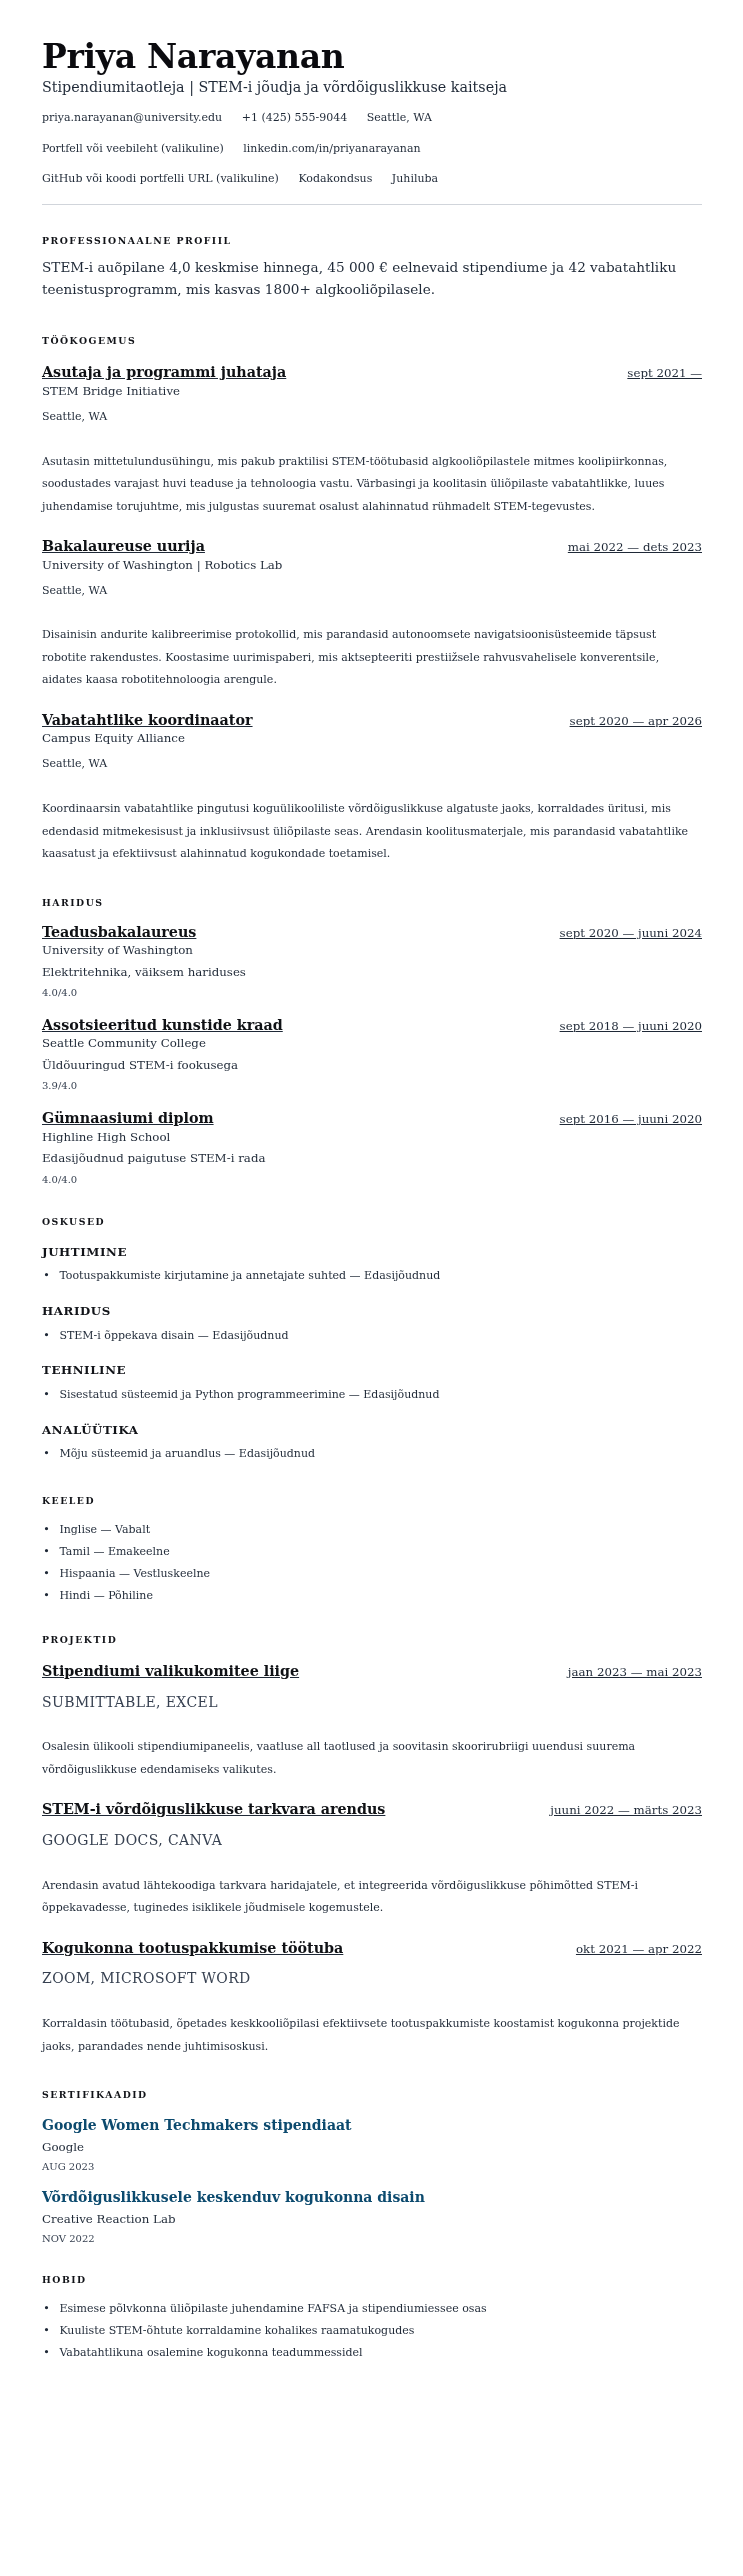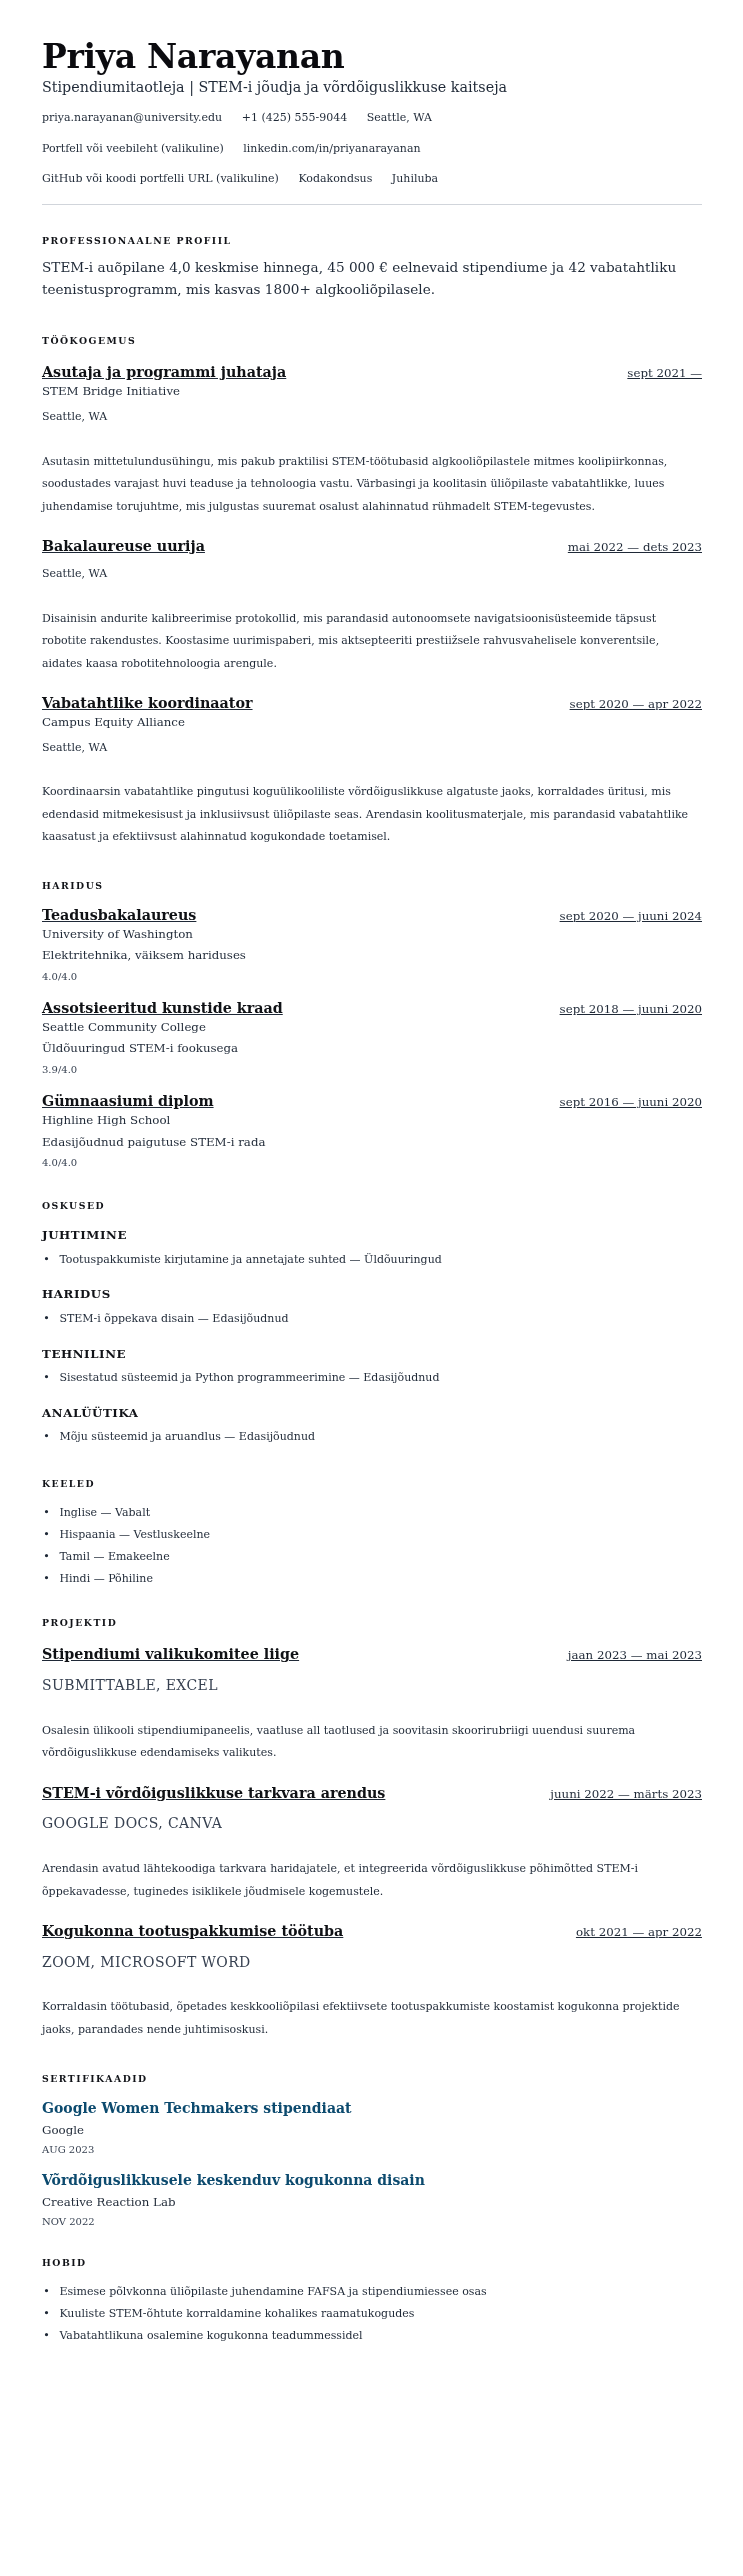--- a/index.html
+++ b/index.html
@@ -97,6 +97,7 @@
         <span class="entry-title">Bakalaureuse uurija</span>
         <span class="entry-date">mai 2022 — dets 2023</span>
       </div>
+      <div class="entry-sub">University of Washington | Robotics Lab</div>
       <div class="entry-loc">Seattle, WA</div>
       <div class="entry-desc">Disainisin andurite kalibreerimise protokollid, mis parandasid autonoomsete navigatsioonisüsteemide täpsust robotite rakendustes. Koostasime uurimispaberi, mis aktsepteeriti prestiižsele rahvusvahelisele konverentsile, aidates kaasa robotitehnoloogia arengule.</div>
     </div>

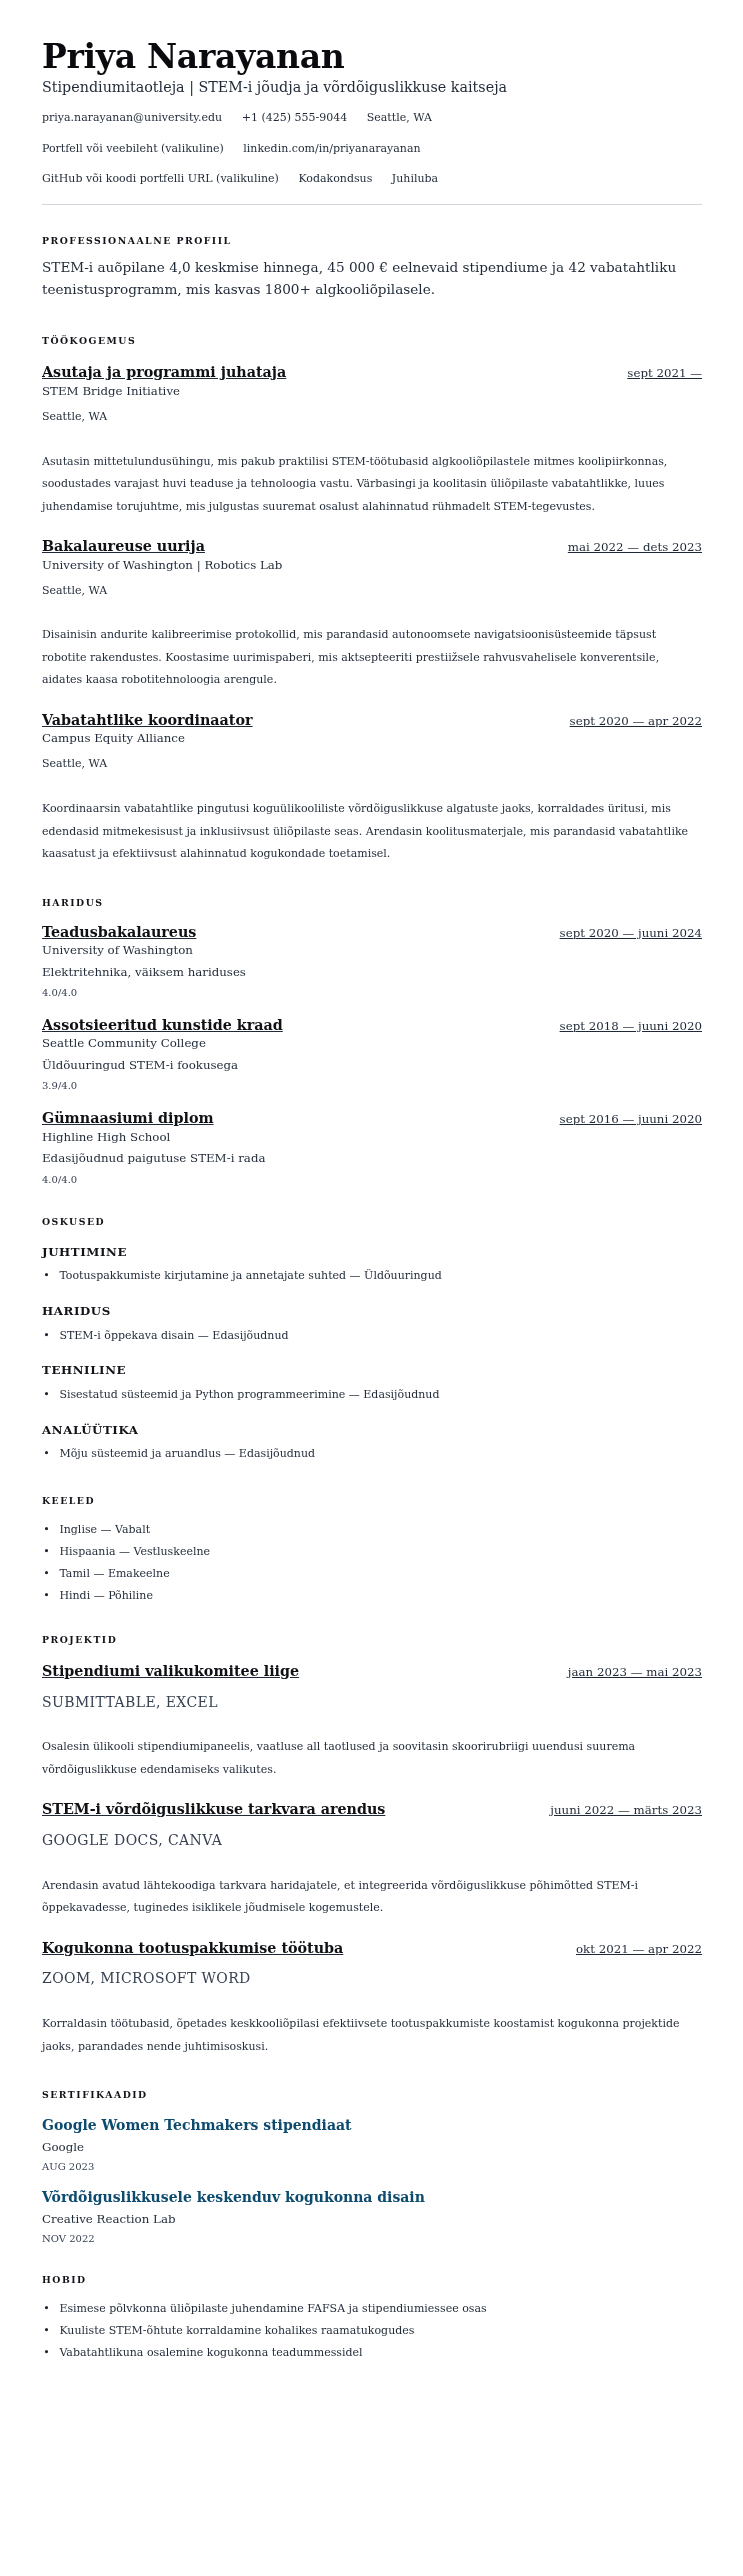--- a/index.html
+++ b/index.html
@@ -105,7 +105,7 @@
     <div class="entry" style="margin-top:18.6px;">
       <div class="entry-head">
         <span class="entry-title">Vabatahtlike koordinaator</span>
-        <span class="entry-date">sept 2020 — apr 2022</span>
+        <span class="entry-date">sept 2020 — apr 2026</span>
       </div>
       <div class="entry-sub">Campus Equity Alliance</div>
       <div class="entry-loc">Seattle, WA</div>

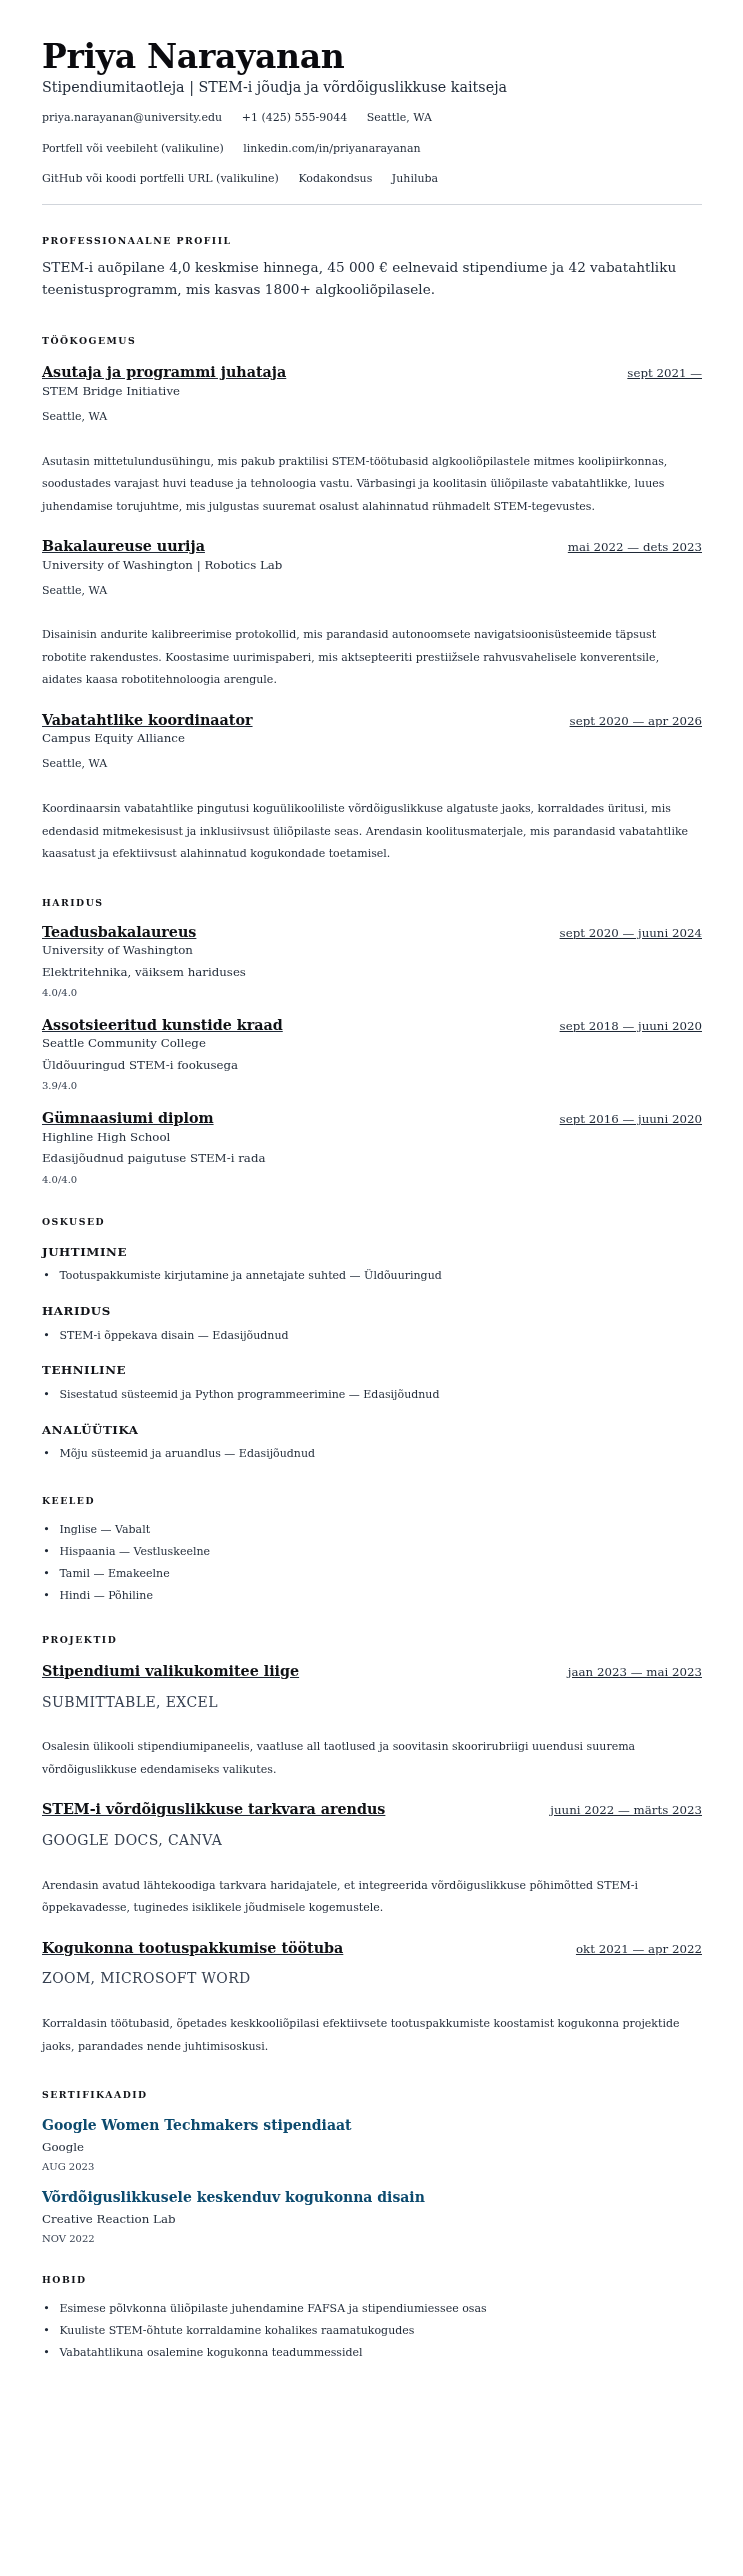--- a/index.html
+++ b/index.html
@@ -153,7 +153,7 @@
     <div style="margin-top:15px;">
       <div class="skill-cat">Juhtimine</div>
       <ul class="bullets" style="margin-top:8.7px;">
-        <li style="line-height:16px;">Tootuspakkumiste kirjutamine ja annetajate suhted — Üldõuuringud</li>
+        <li style="line-height:16px;">Tootuspakkumiste kirjutamine ja annetajate suhted — Edasijõudnud</li>
       </ul>
     </div>
     <div style="margin-top:18.6px;">

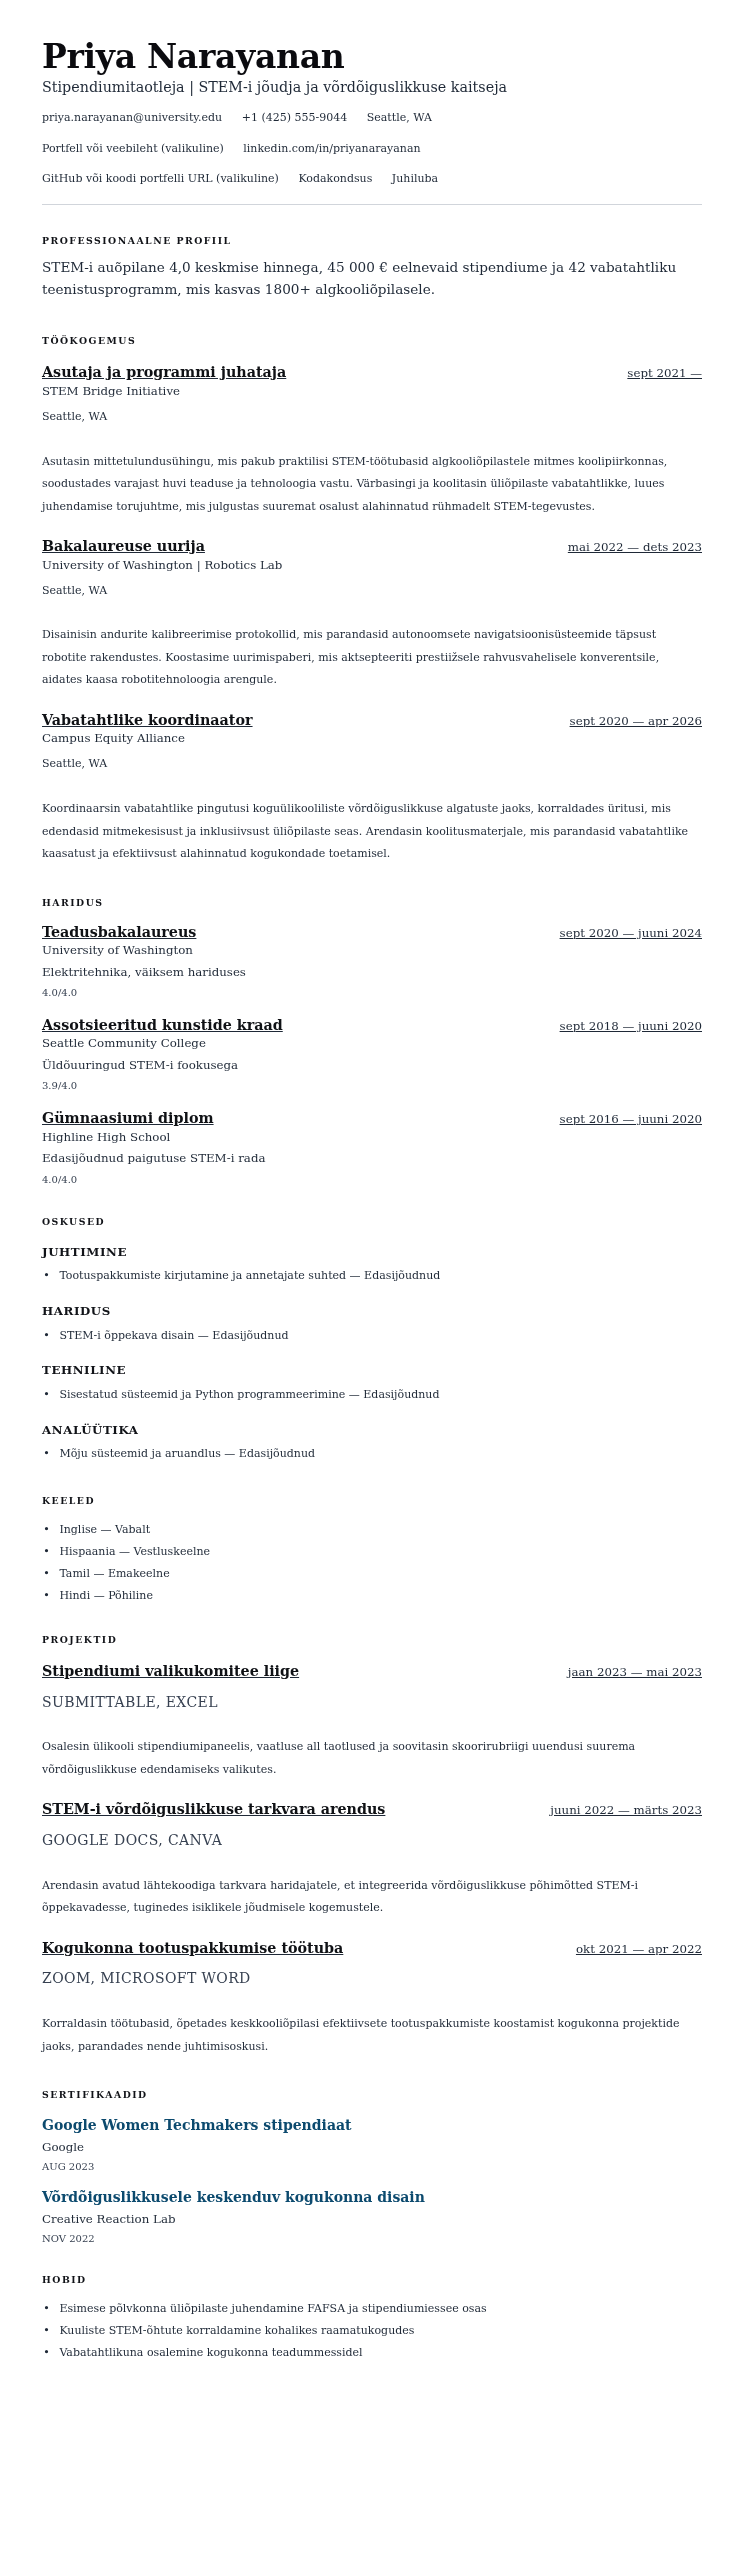--- a/index.html
+++ b/index.html
@@ -180,8 +180,8 @@
     <h2 class="section-title">Keeled</h2>
     <ul class="bullets" style="margin-top:11px;">
       <li style="line-height:22px;">Inglise — Vabalt</li>
+      <li style="line-height:22px;">Tamil — Emakeelne</li>
       <li style="line-height:22px;">Hispaania — Vestluskeelne</li>
-      <li style="line-height:22px;">Tamil — Emakeelne</li>
       <li style="line-height:22px;">Hindi — Põhiline</li>
     </ul>
   </section>

